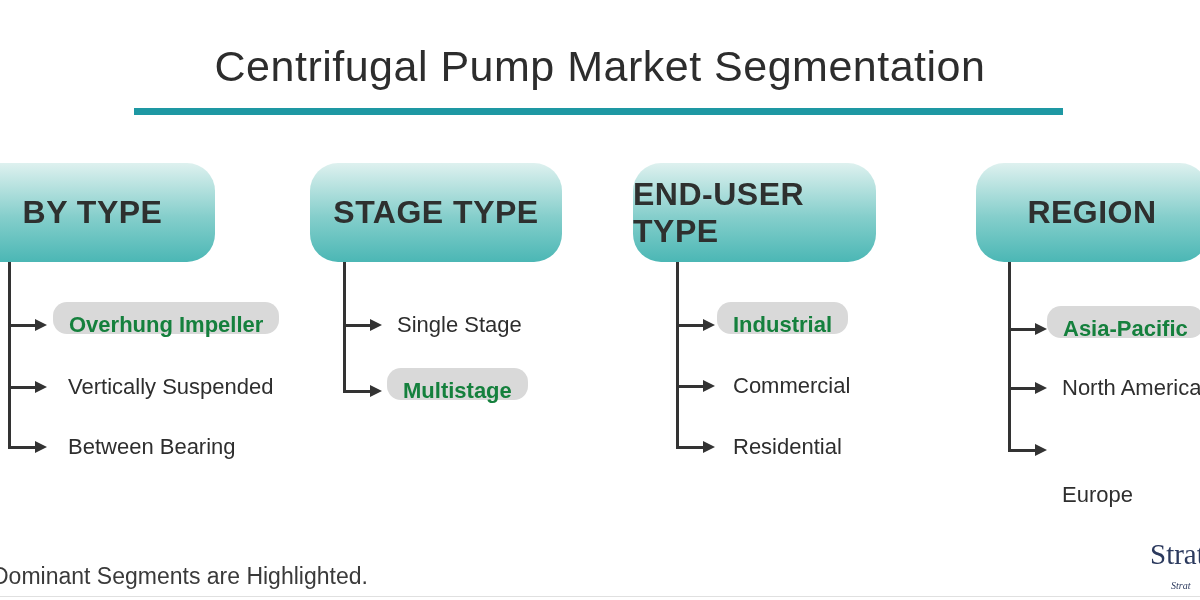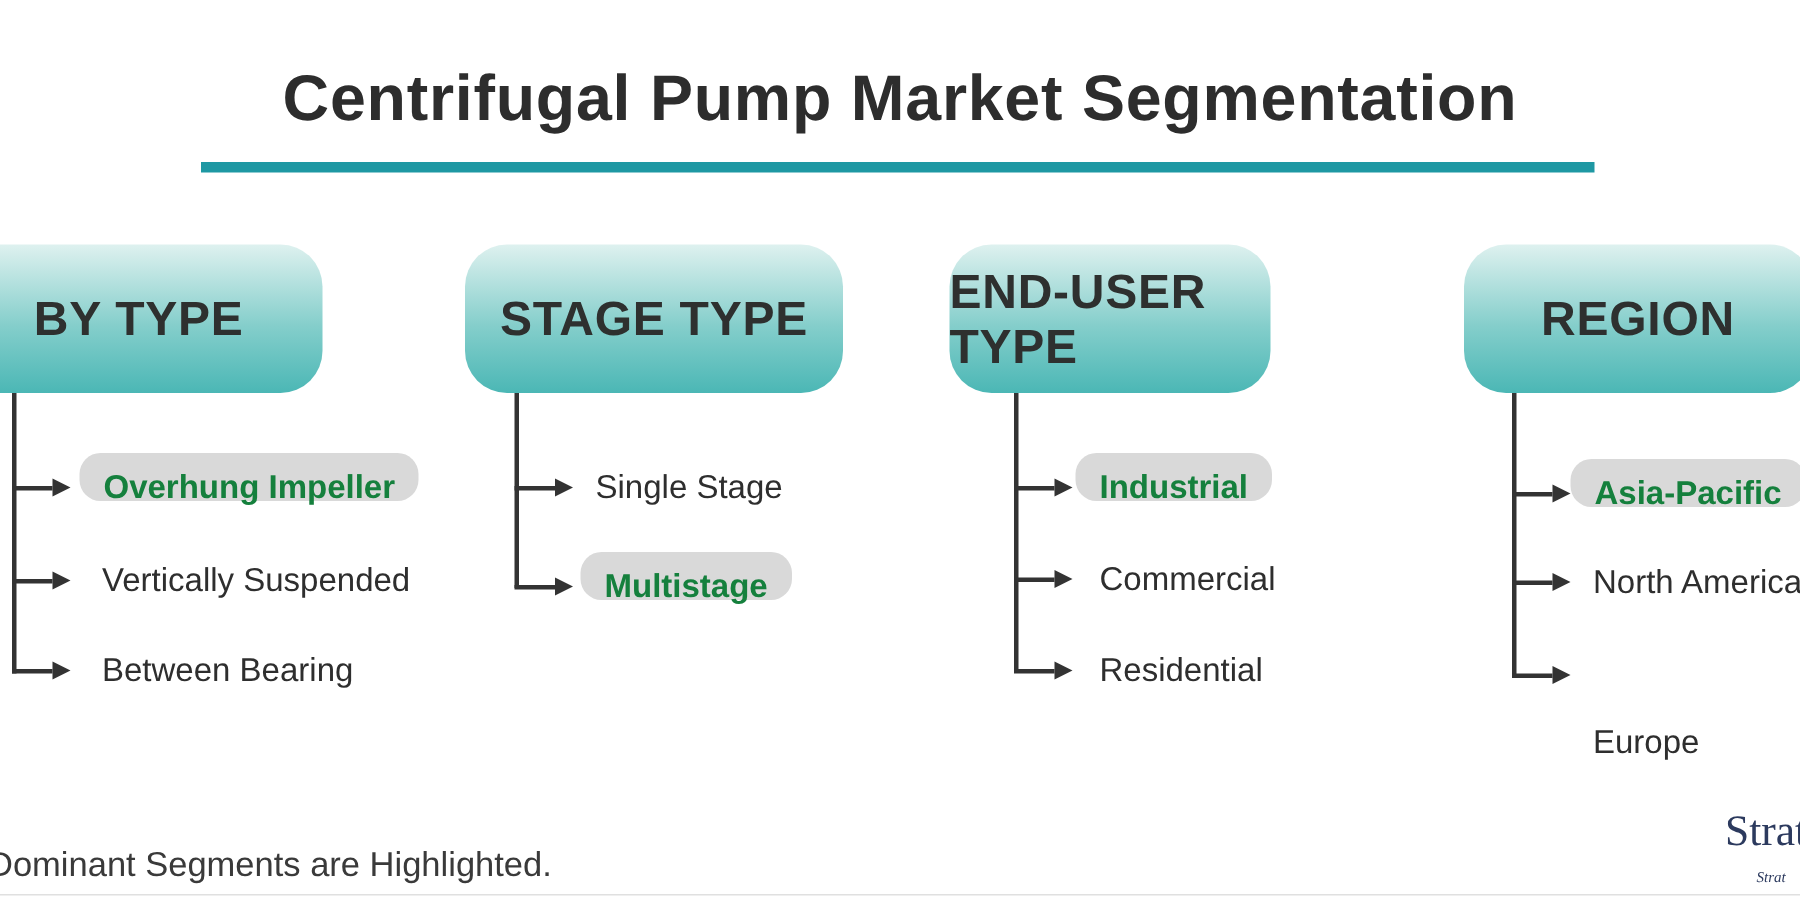--- a/index.html
+++ b/index.html
@@ -11,7 +11,7 @@
   
   .title{
     left:0;top:42px;width:1200px;text-align:center;
-    font-size:43px;font-weight:700;color:#2d2d2d;letter-spacing:.5px;
+    font-size:43px;font-weight:400;color:#2d2d2d;letter-spacing:.5px;
   }
   .title-underline{
     left:134px;top:108px;width:929px;height:7px;background:#1e98a3;

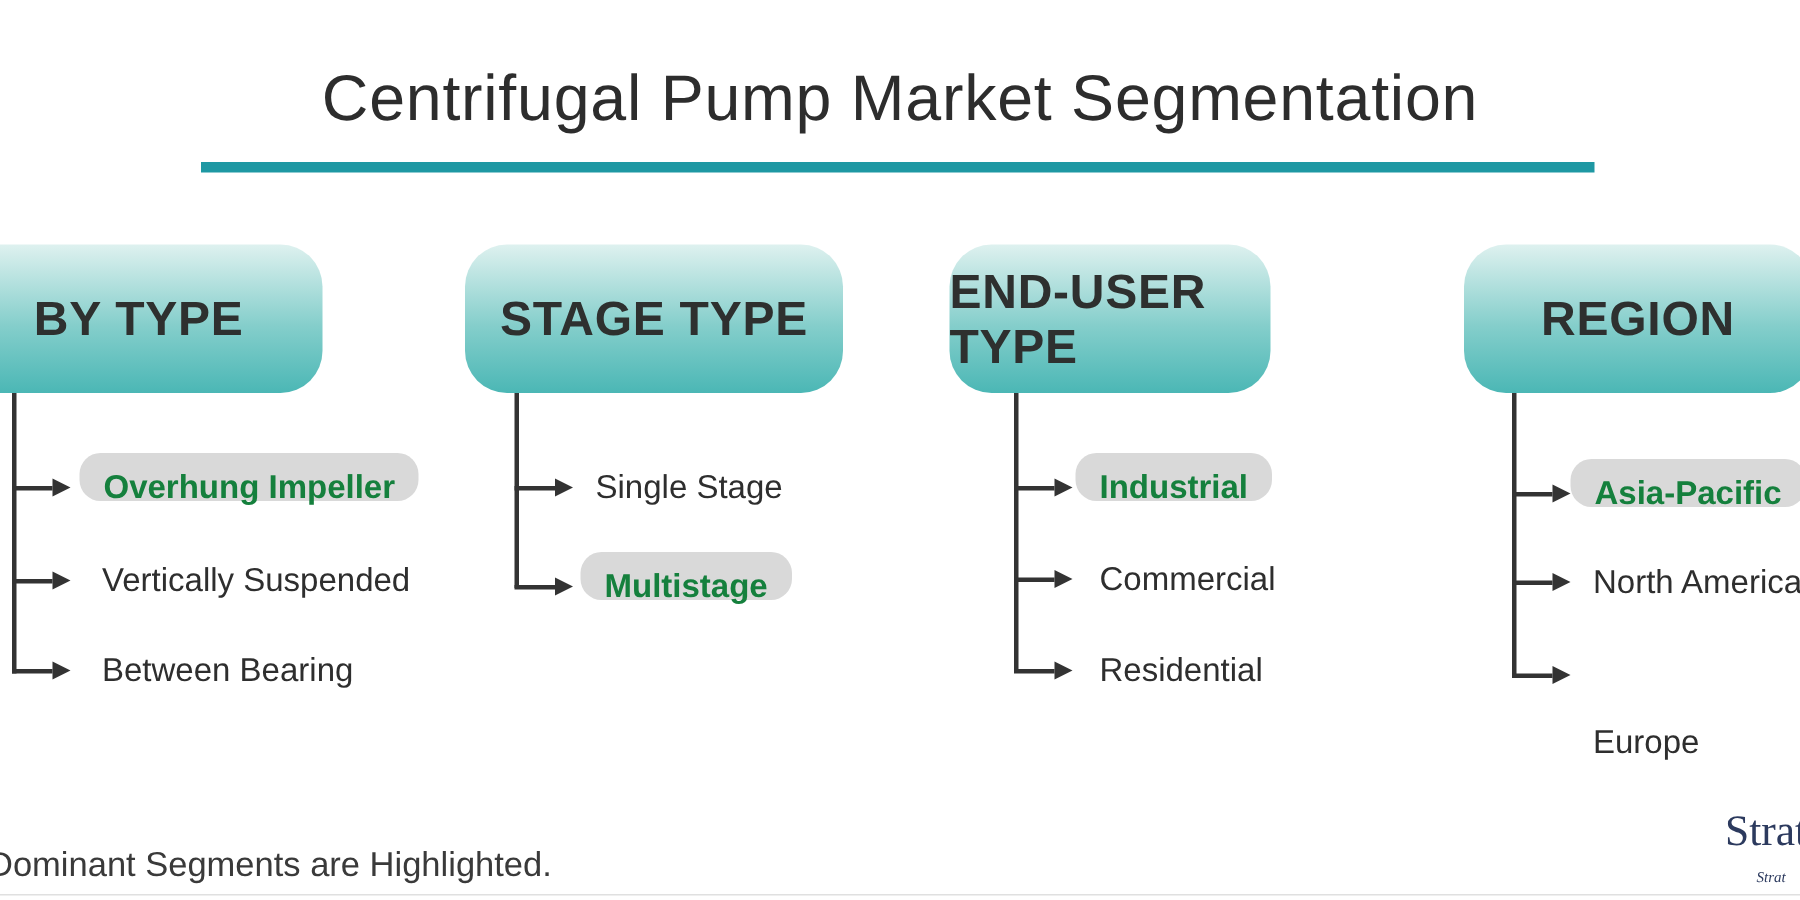--- a/index.html
+++ b/index.html
@@ -84,7 +84,7 @@
 <div class="abs item" style="left:397px;top:313px;">Single Stage</div>
 <div class="abs pill" style="left:387px;top:368px;">Multistage</div>
 
-<div class="abs col-box" style="left:633px;width:214px;">
+<div class="abs col-box" style="left:633px;width:243px;">
   <span>END-USER TYPE</span>
 </div>
 <div class="abs trunk" style="left:676px;top:262px;height:186px;"></div>

